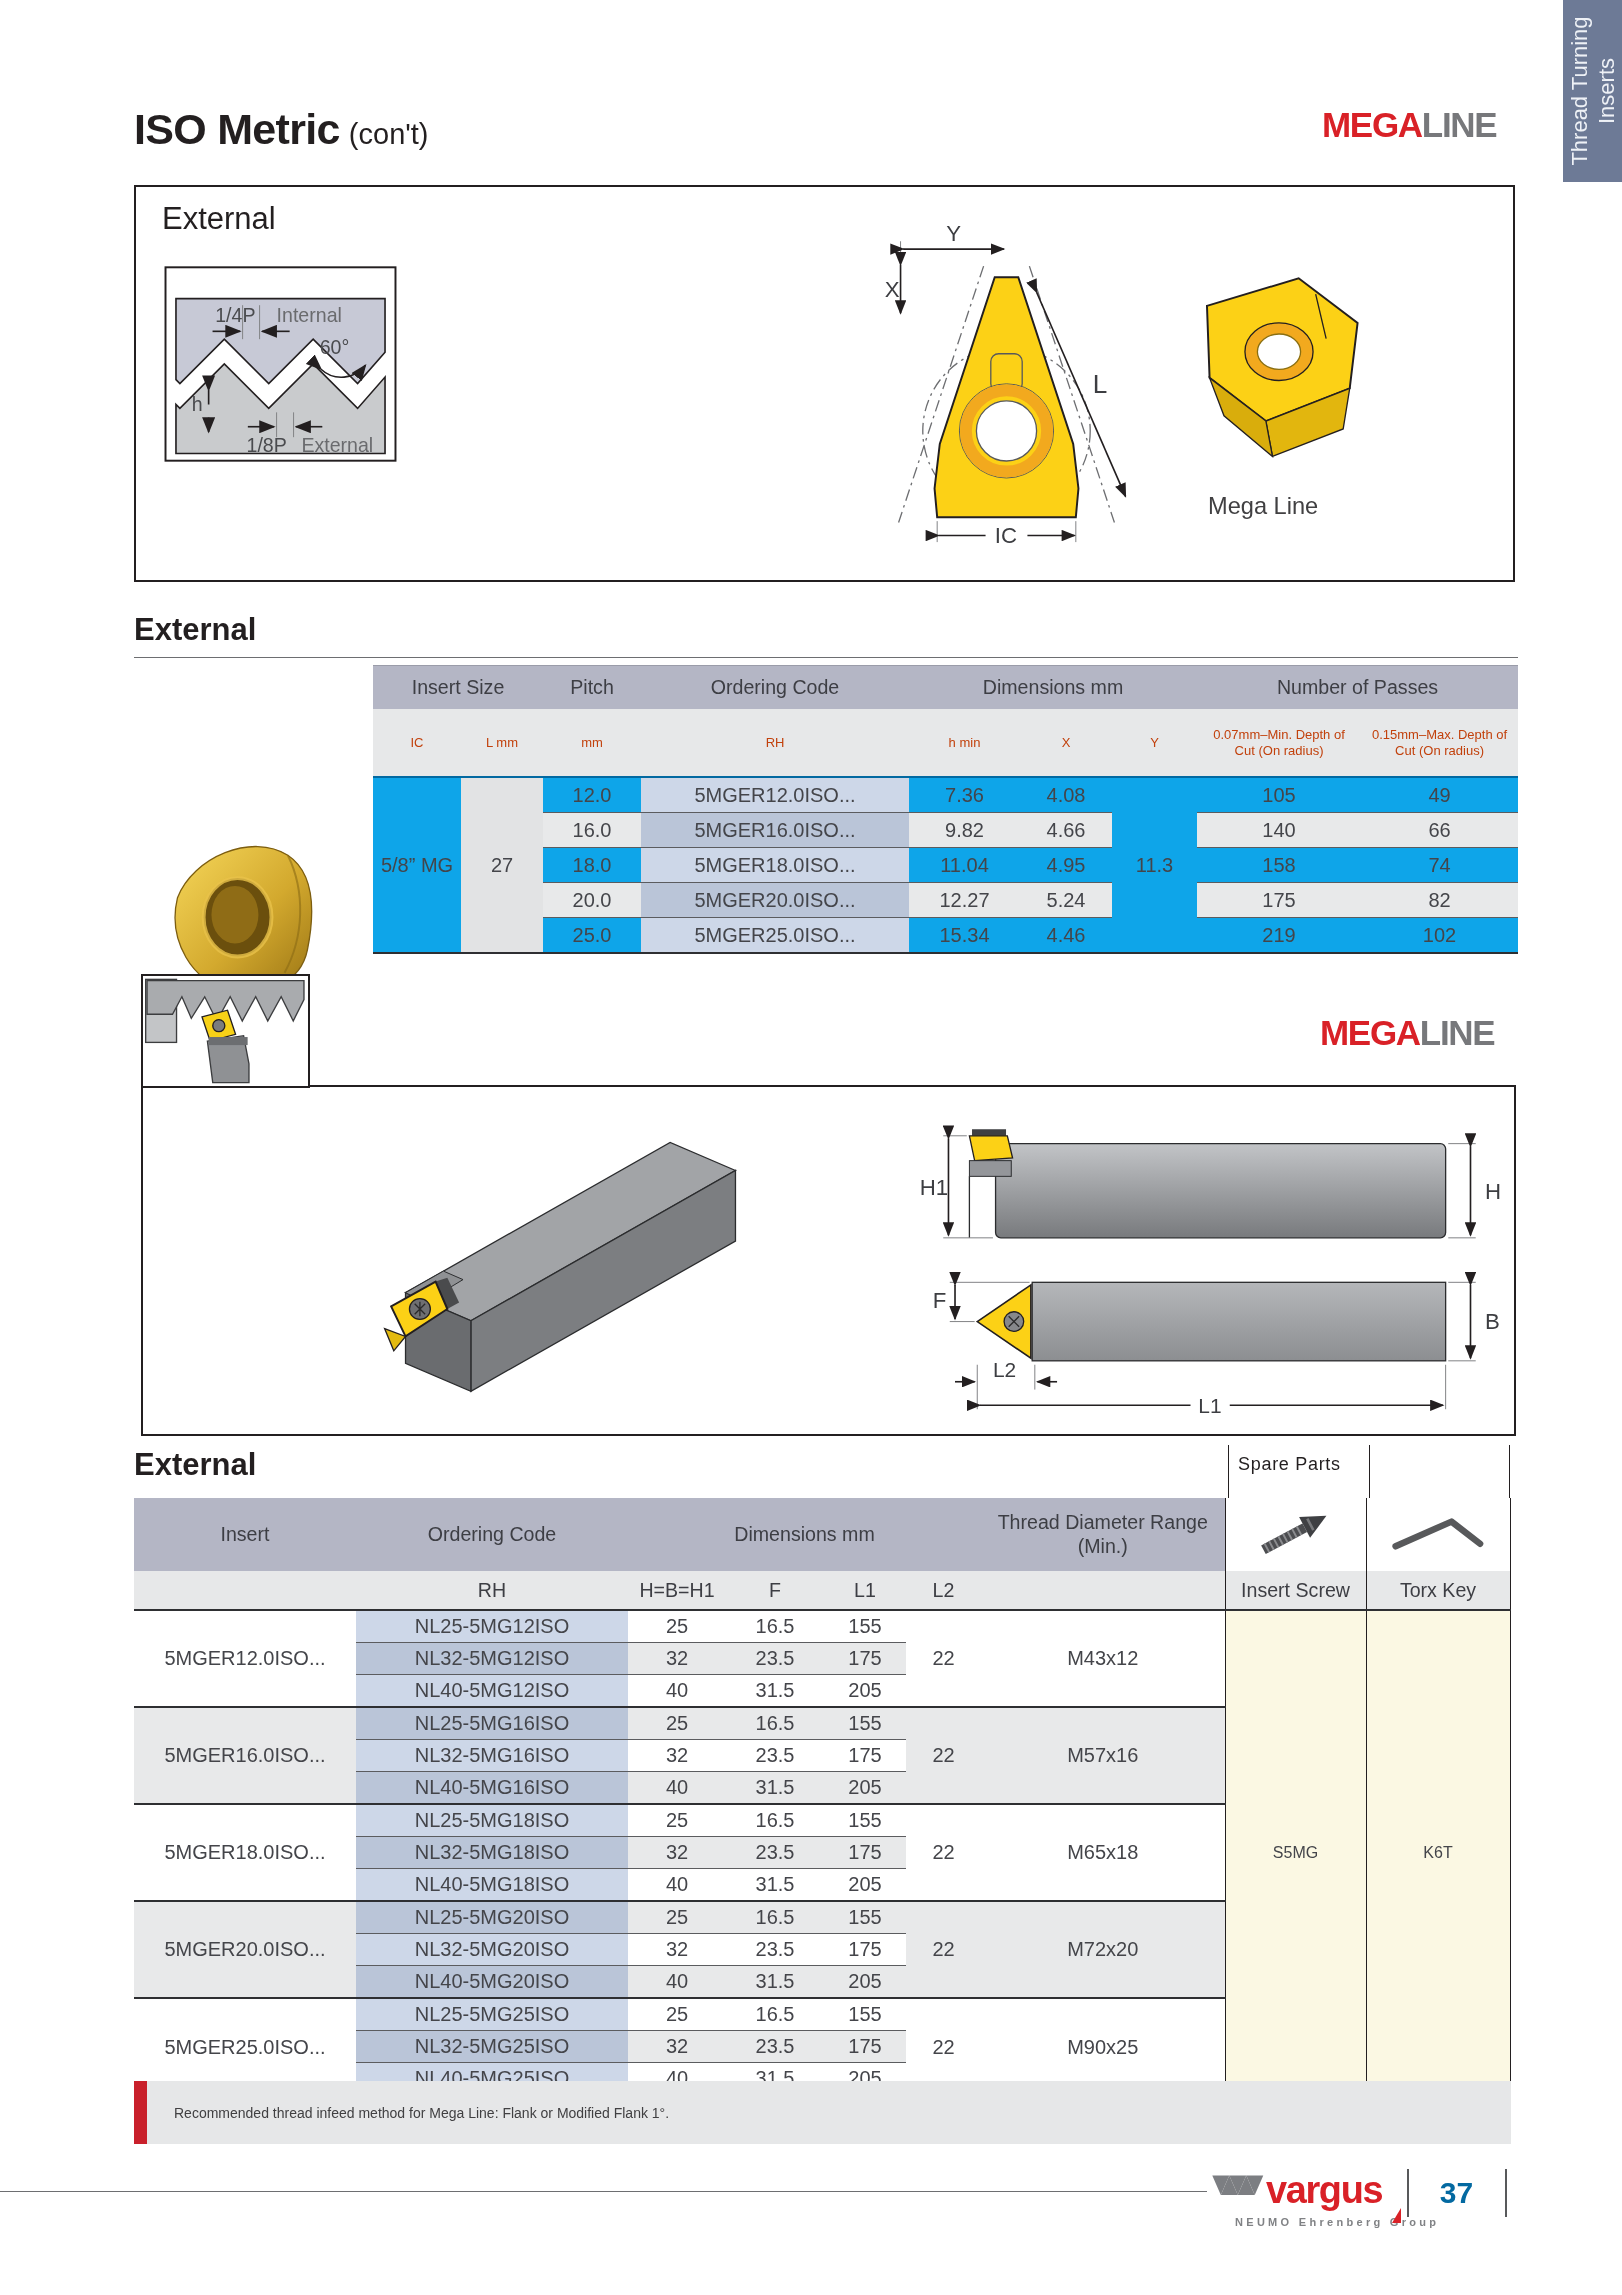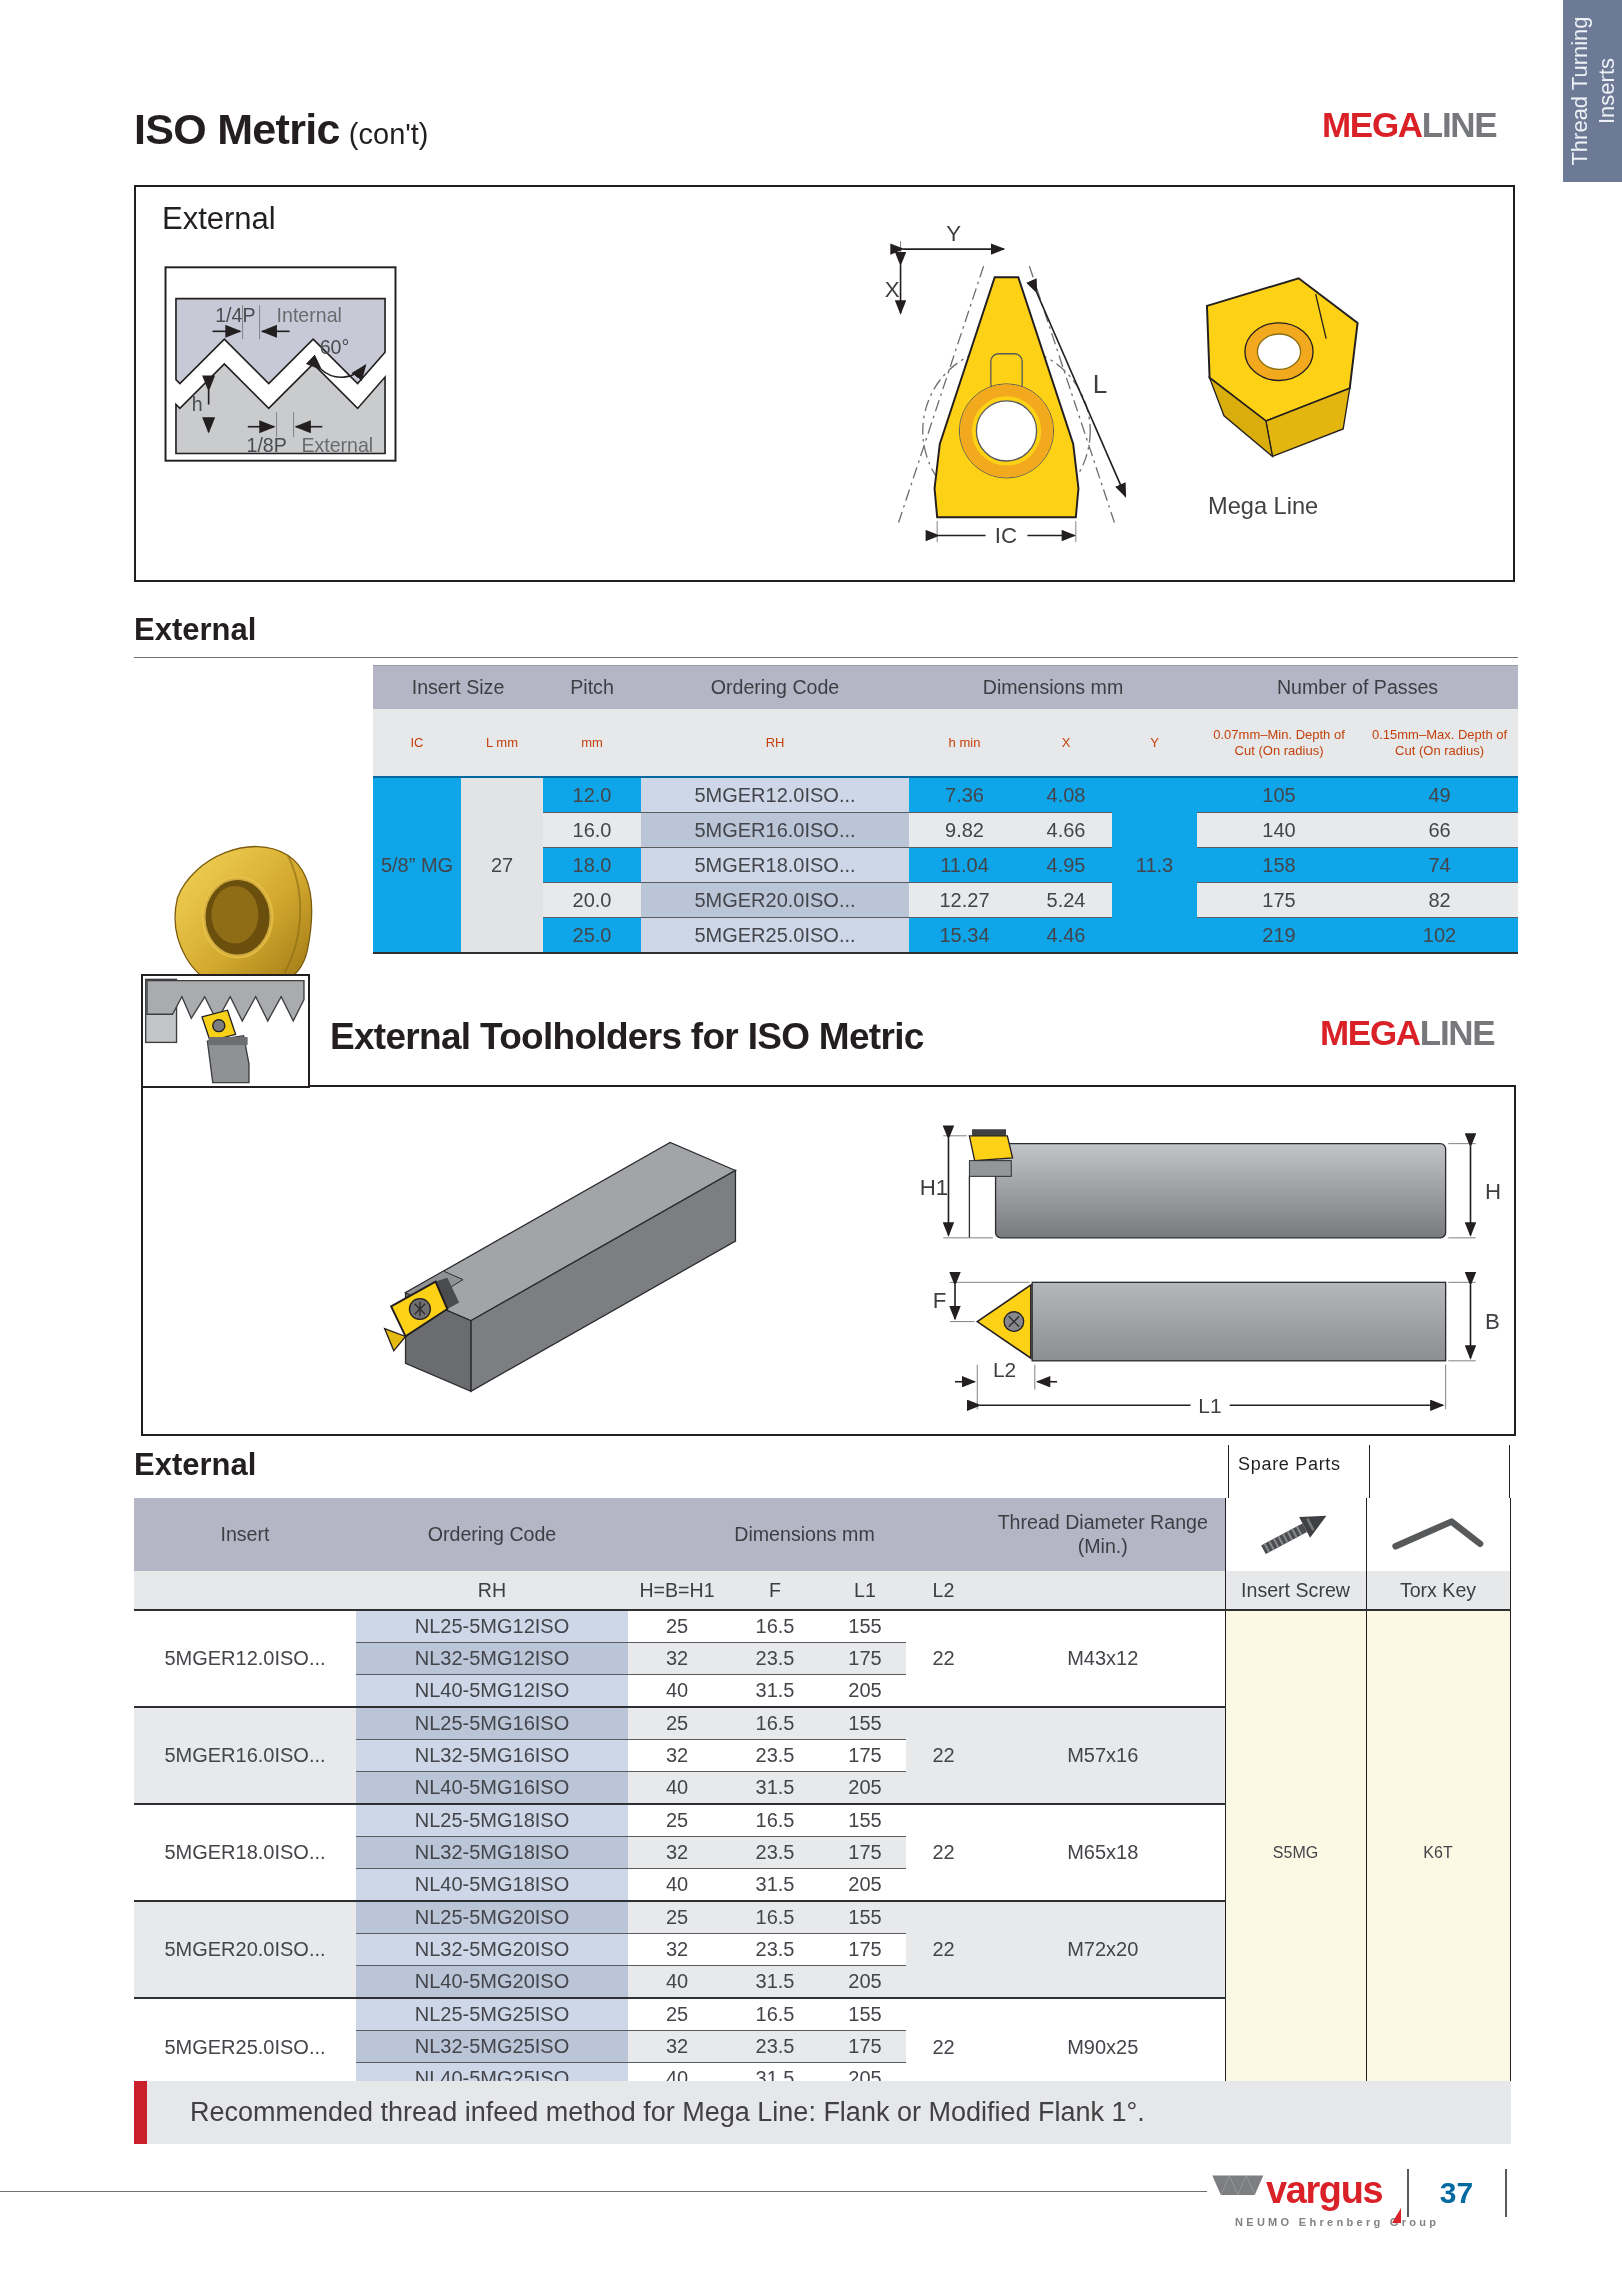--- a/index.html
+++ b/index.html
@@ -290,7 +290,6 @@
     <rect x="98" y="90" width="58" height="12" fill="#6c6e71"></rect>
   </svg>
 
-  <div class="th-title">External Toolholders for ISO Metric</div>
   <div class="megaline" id="logo2">
     <span class="mega">MEGA</span><span class="line">LINE</span>
   </div>

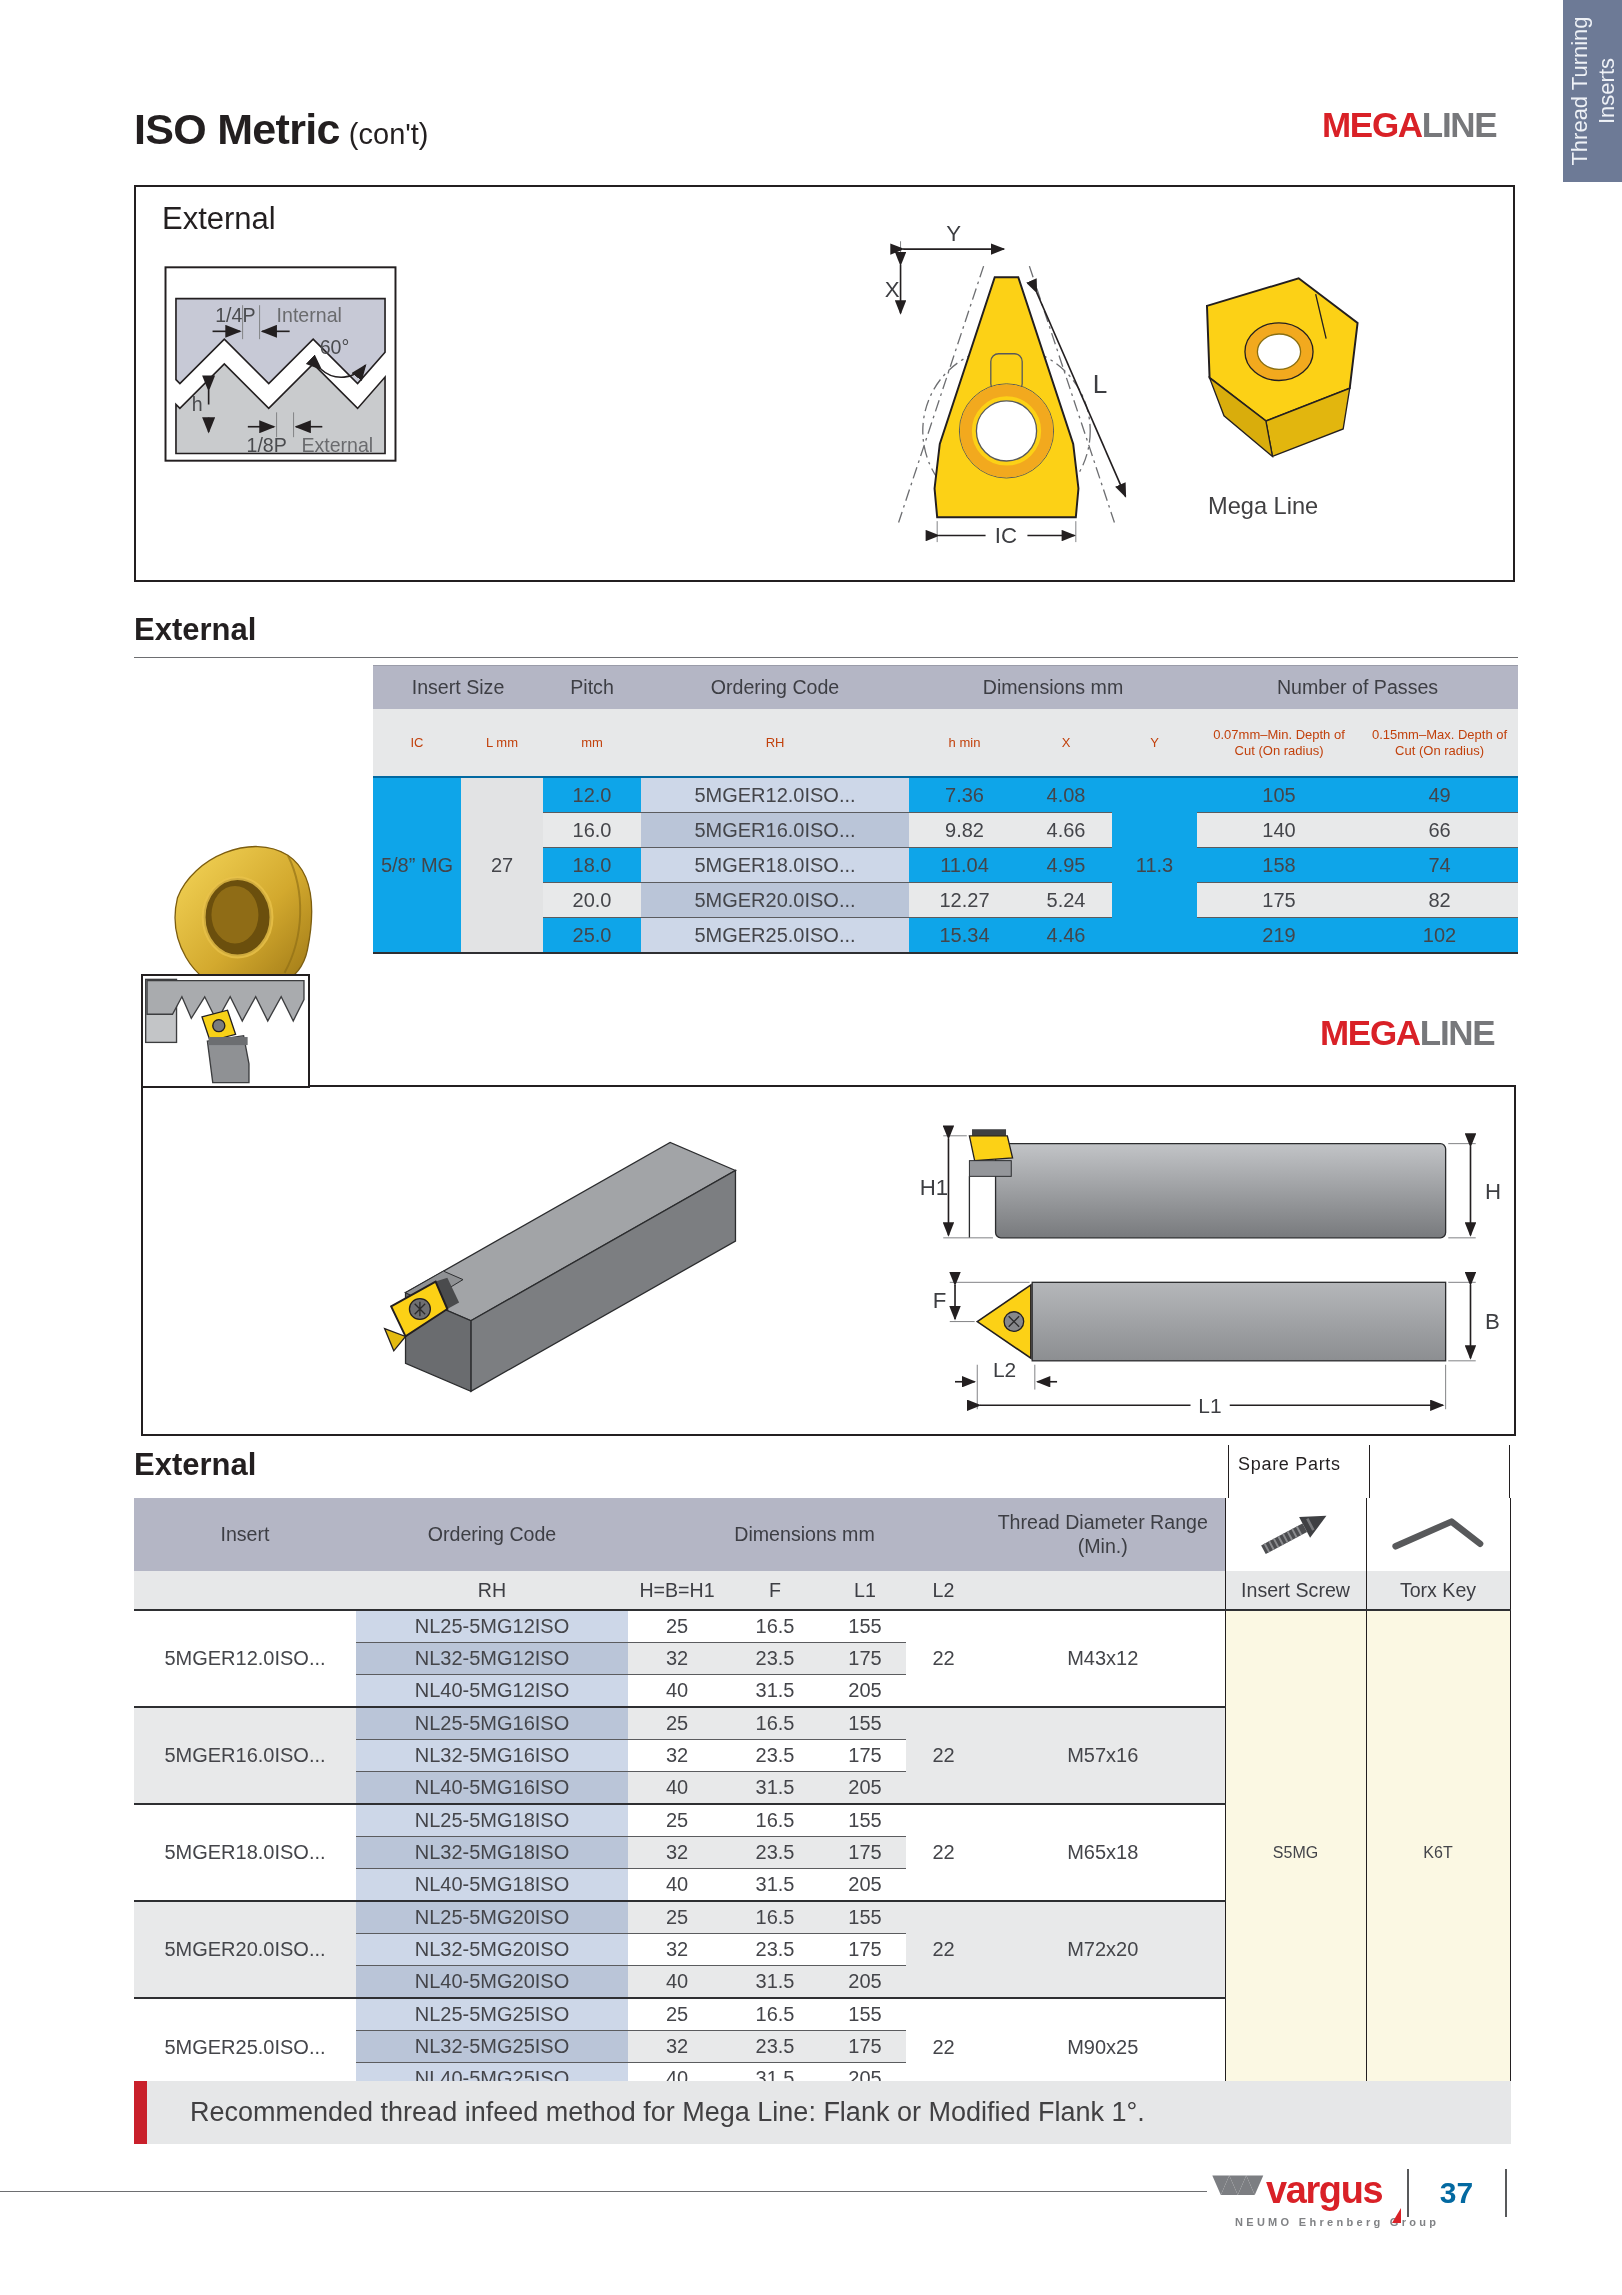--- a/index.html
+++ b/index.html
@@ -75,7 +75,7 @@
   .note{position:absolute;left:134px;top:2081px;width:1377px;height:63px;display:flex;}
   .note-bar{width:13px;background:#c9202b;}
   .note-body{flex:1;background:#e6e7e8;display:flex;align-items:center;}
-  .note-text{font-size:27px;color:#414042;padding-left:43px;}
+  .note-text{font-size:14px;color:#414042;padding-left:27px;}
 
   
   .foot-line{position:absolute;left:0;top:2191px;width:1207px;height:1.3px;background:#6d6e71;}

